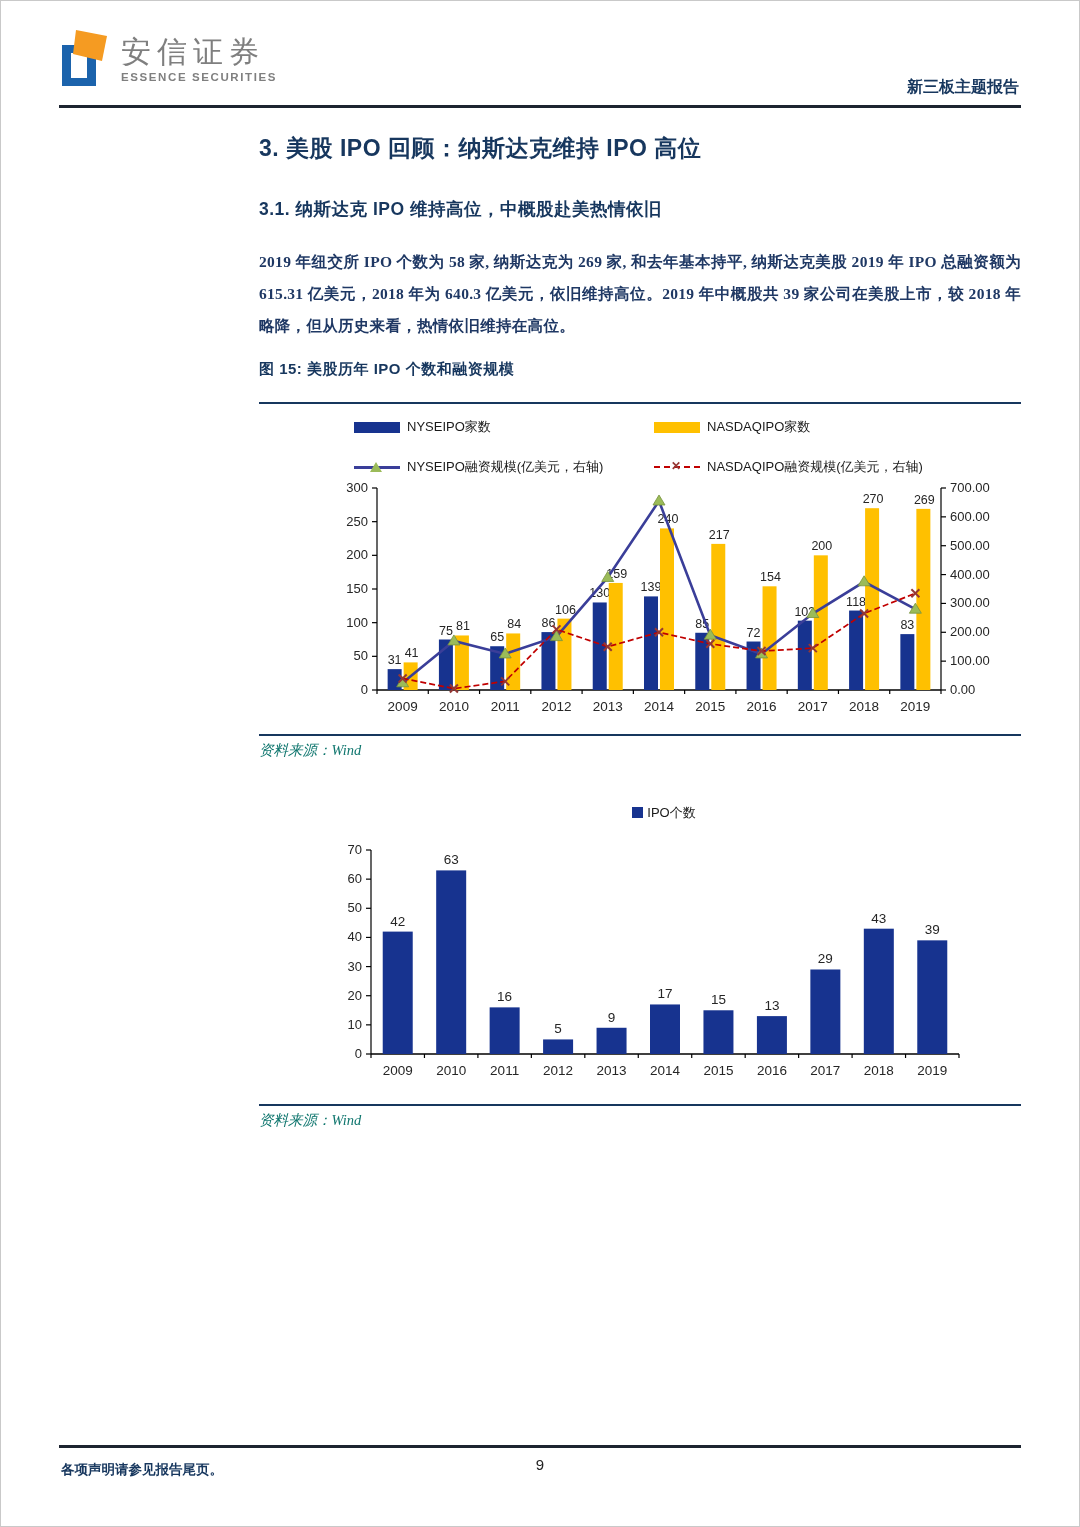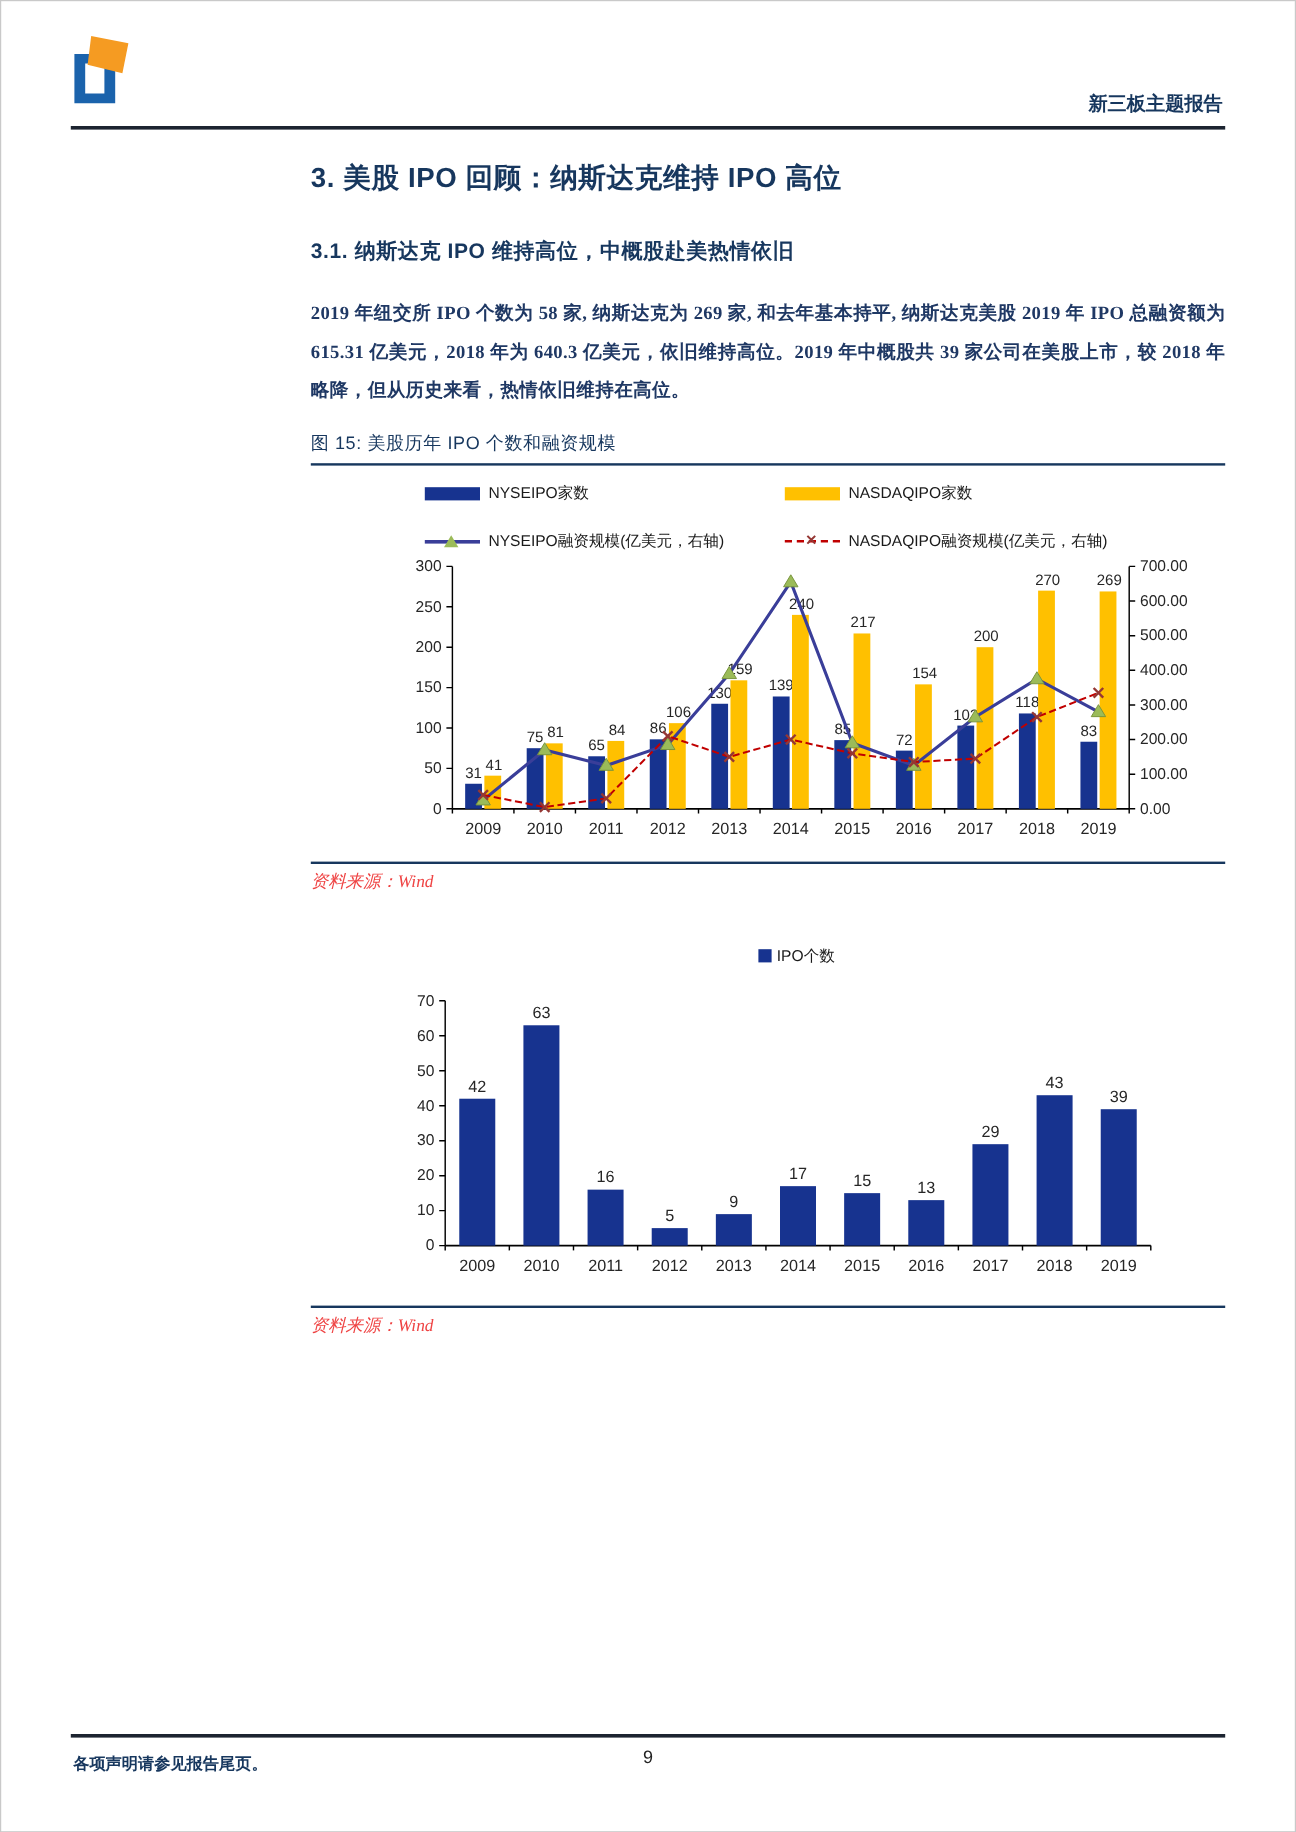--- a/index.html
+++ b/index.html
@@ -57,6 +57,10 @@
       <polygon points="17,1 48,7 43,32 14,25" fill="#f59b22"></polygon>
       <polygon points="17,1 19,14 14,25 3,16" fill="#ffffff" opacity="0"></polygon>
     </svg>
+    <div class="hdr-logo-text">
+      <div class="cn">安信证券</div>
+      <div class="en">ESSENCE SECURITIES</div>
+    </div>
   </div>
   <div class="hdr-report">新三板主题报告</div>
   <div class="hdr-rule"></div>

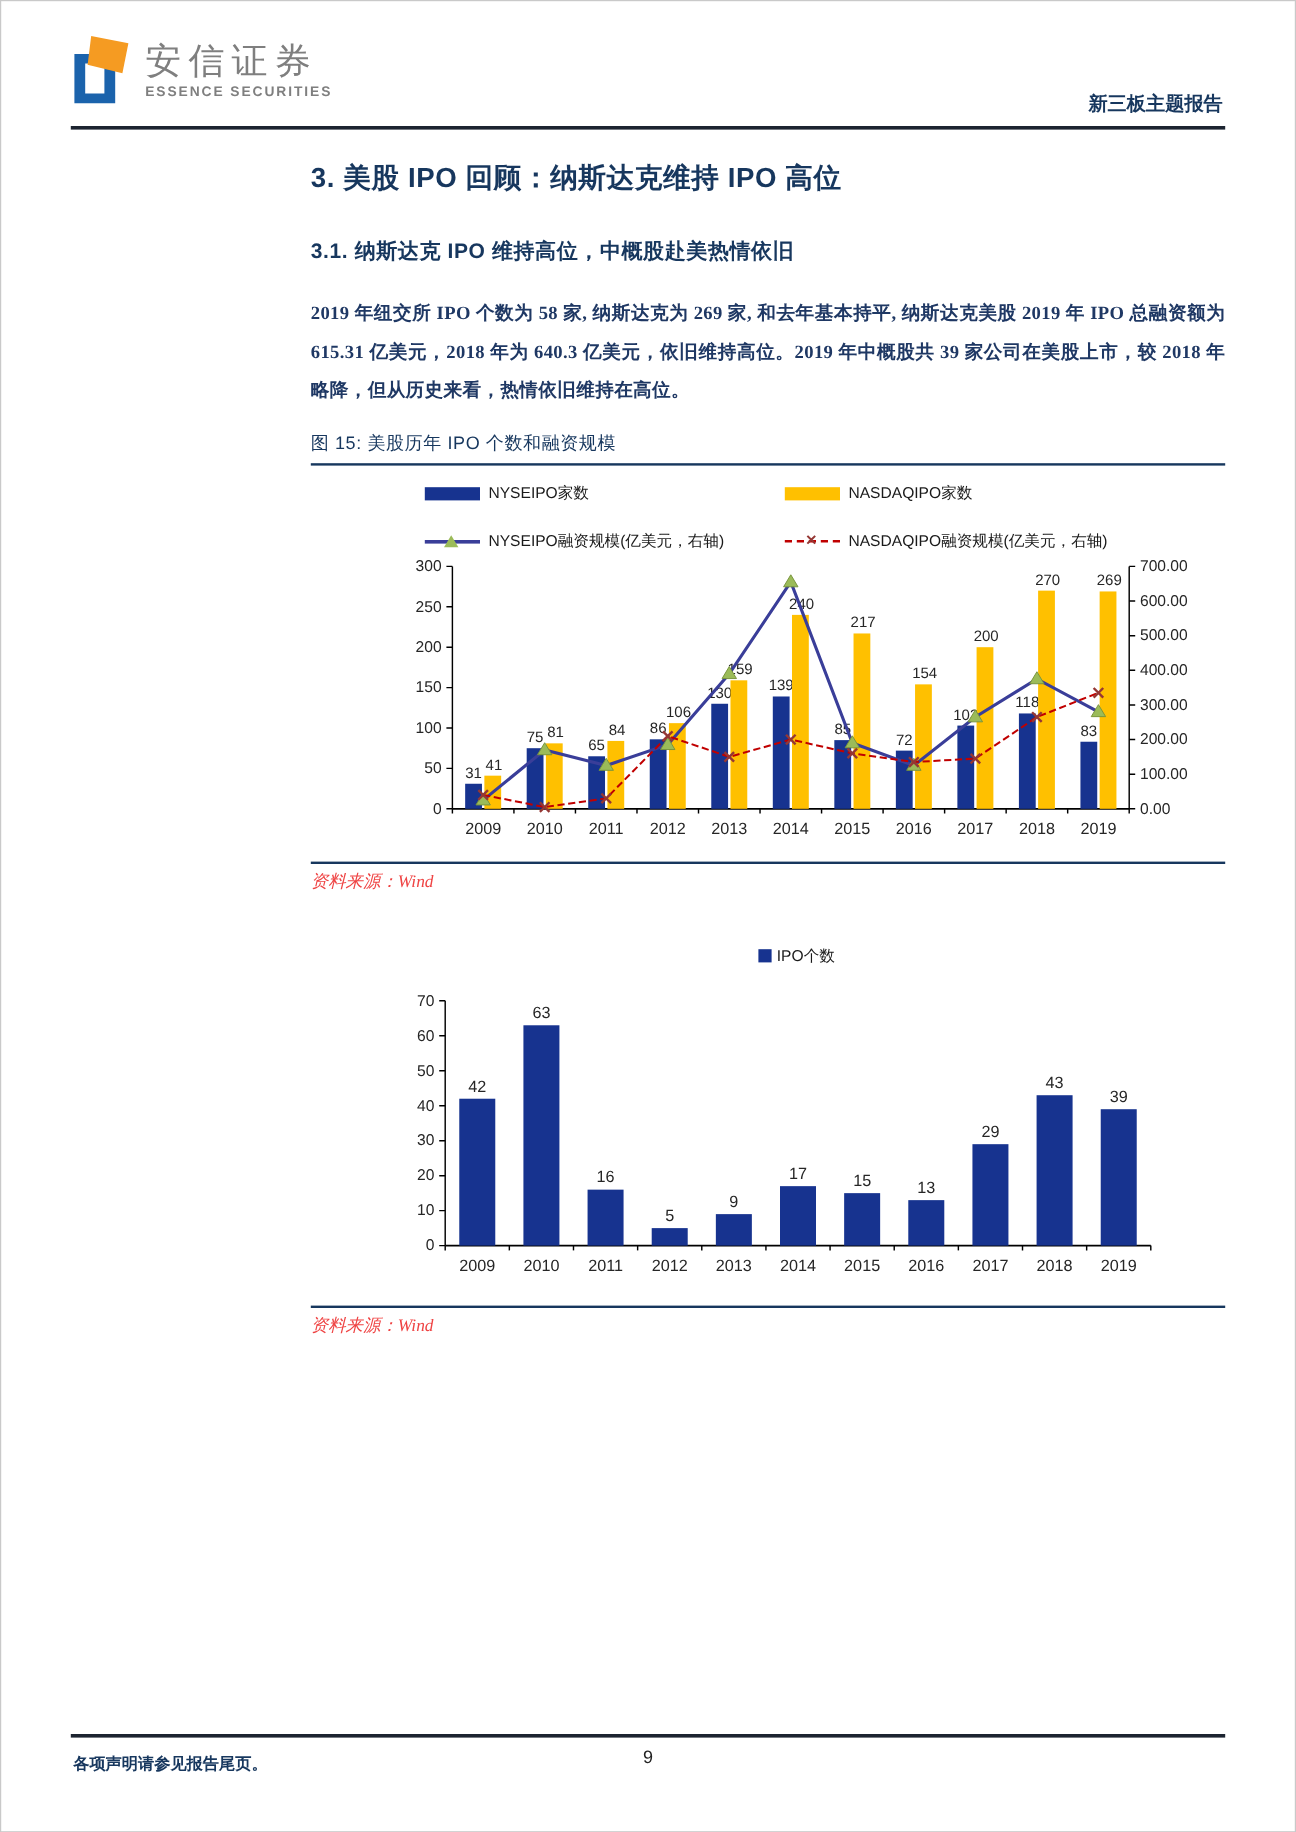--- a/index.html
+++ b/index.html
@@ -21,7 +21,7 @@
   
   .figure{margin-top:18px;}
   .figure16{margin-top:44px;}
-  .fig-title{font-size:15px;font-weight:normal;color:#17375e;padding-bottom:7px;
+  .fig-title{font-size:15px;font-weight:bold;color:#17375e;padding-bottom:23px;
              border-bottom:2.5px solid #17375e;letter-spacing:0.5px;}
   .fig-source{margin-top:10px;border-top:2.5px solid #17375e;padding-top:5px;
               font-family:"Liberation Serif",serif;font-style:italic;color:#ef4444;font-size:14.5px;}

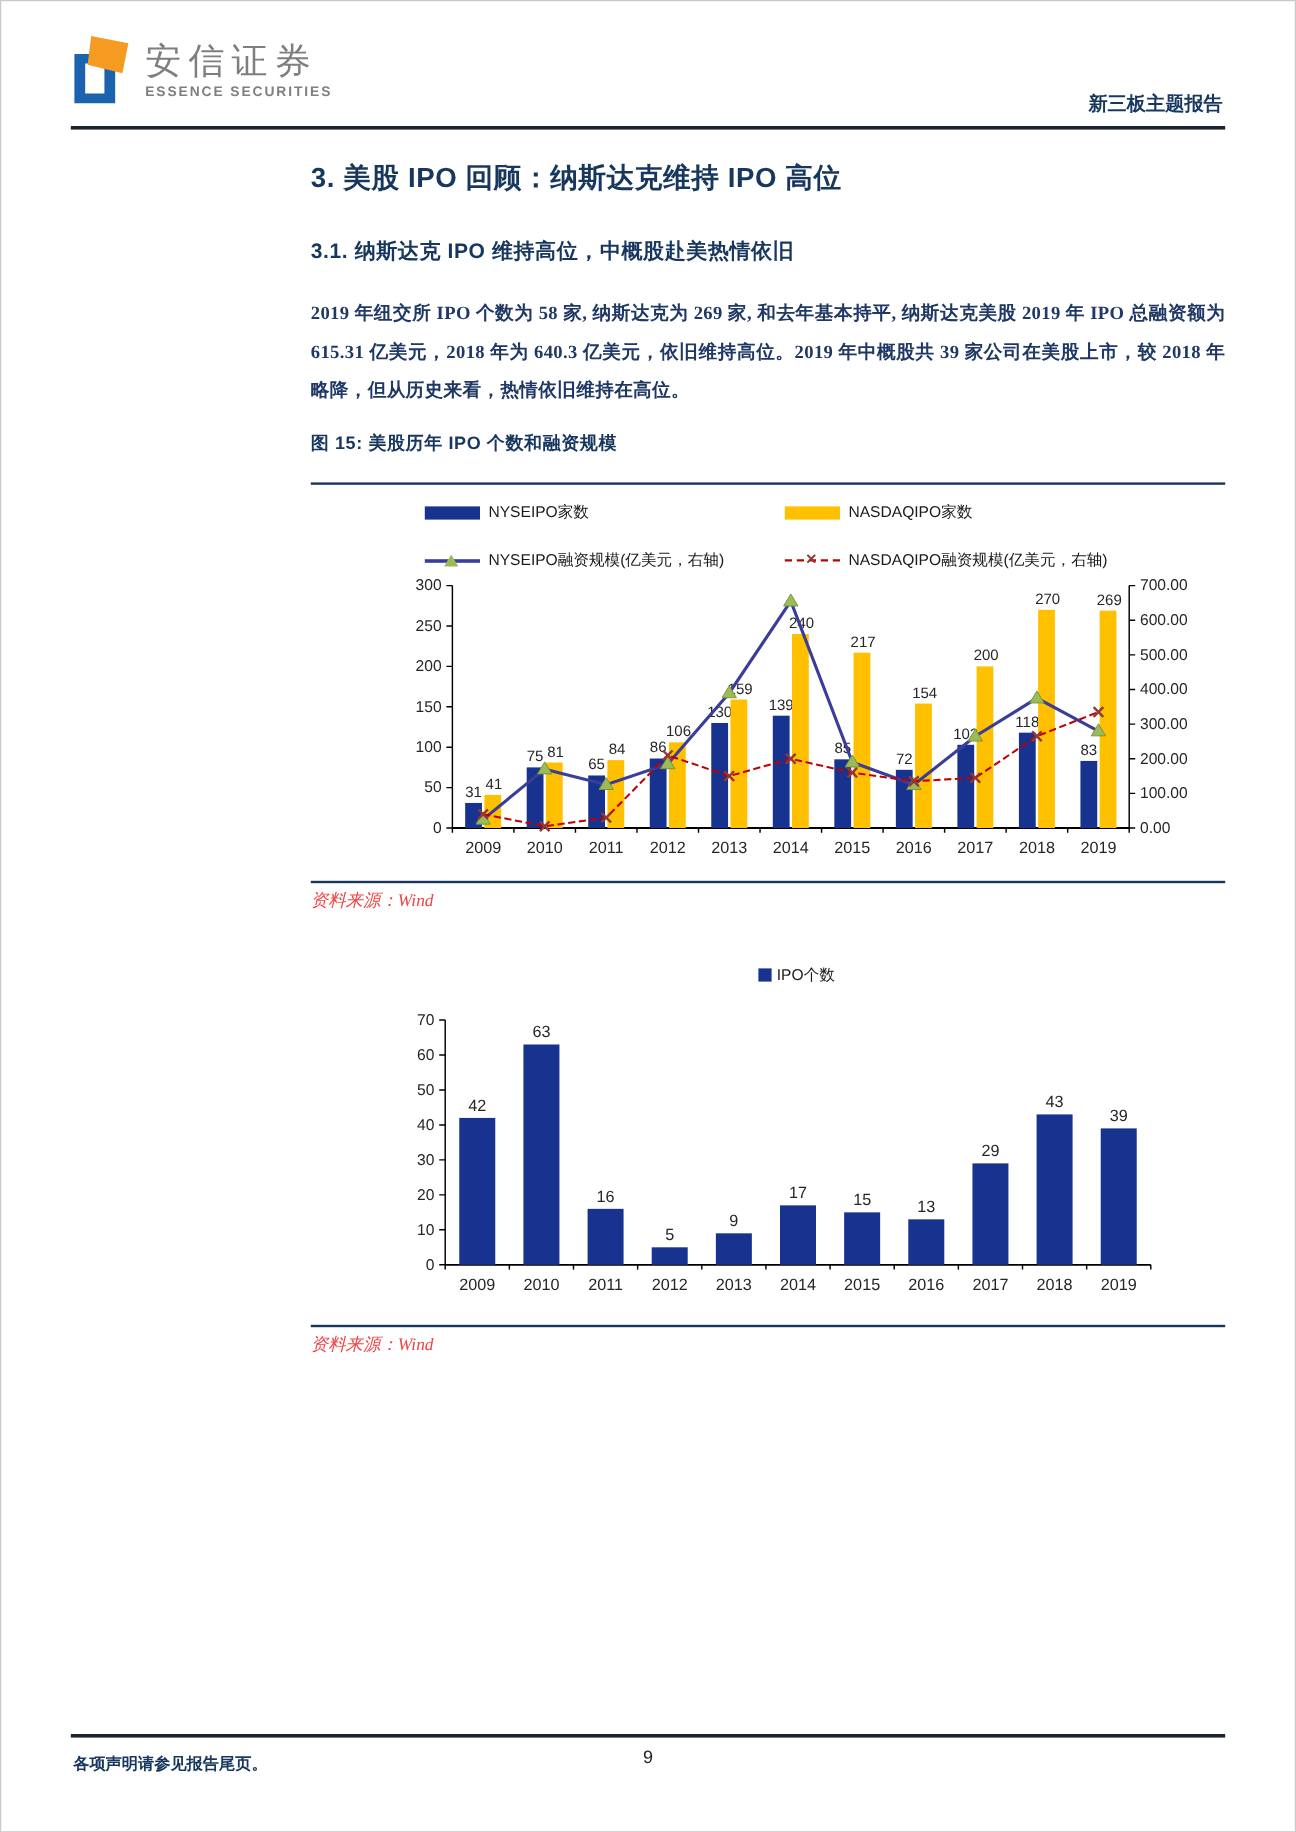--- a/index.html
+++ b/index.html
@@ -24,7 +24,7 @@
   .fig-title{font-size:15px;font-weight:bold;color:#17375e;padding-bottom:23px;
              border-bottom:2.5px solid #17375e;letter-spacing:0.5px;}
   .fig-source{margin-top:10px;border-top:2.5px solid #17375e;padding-top:5px;
-              font-family:"Liberation Serif",serif;font-style:italic;color:#ef4444;font-size:14.5px;}
+              font-family:"Liberation Serif",serif;font-style:italic;color:#0f766e;font-size:14.5px;}
   .legend15{margin:14px 0 2px 95px;display:grid;grid-template-columns:300px auto;row-gap:22px;
             font-size:13px;color:#1a1a1a;}
   .lg-item{display:flex;align-items:center;gap:7px;white-space:nowrap;}

